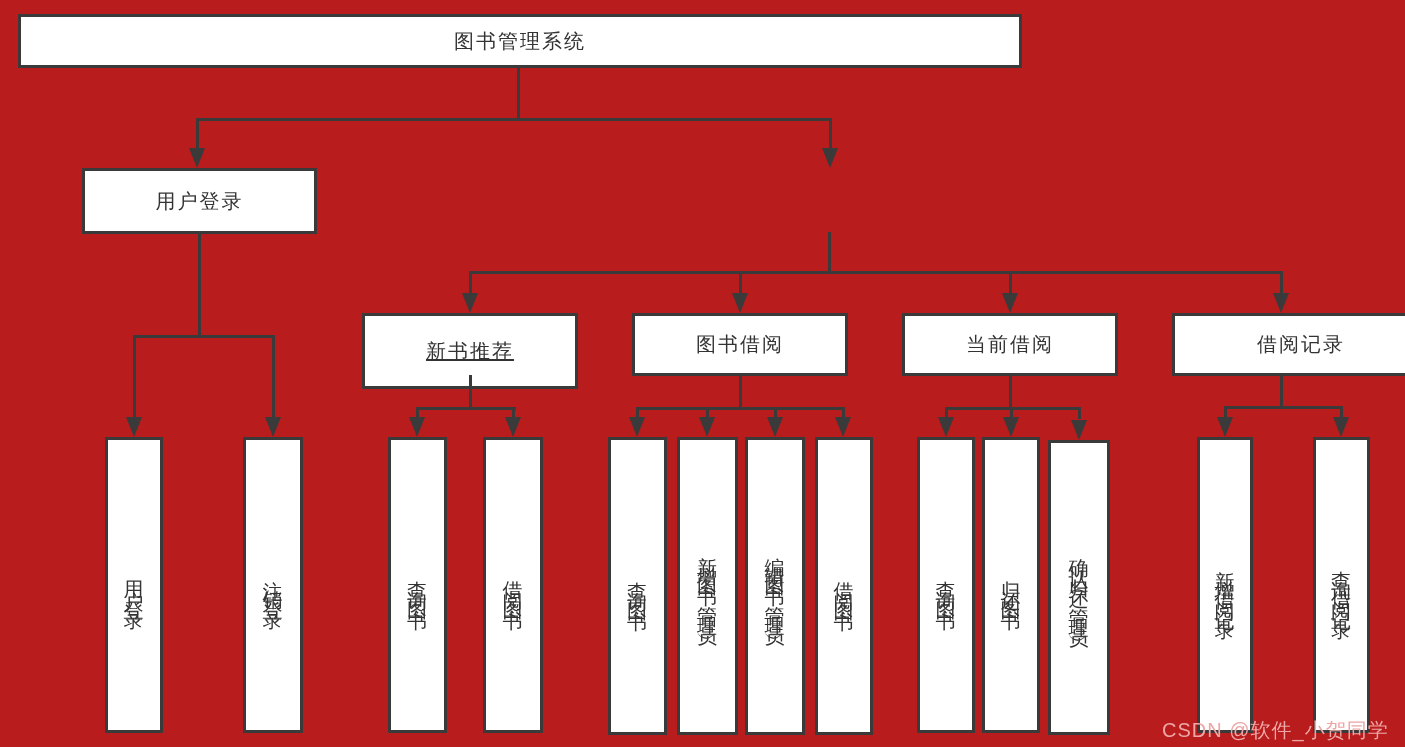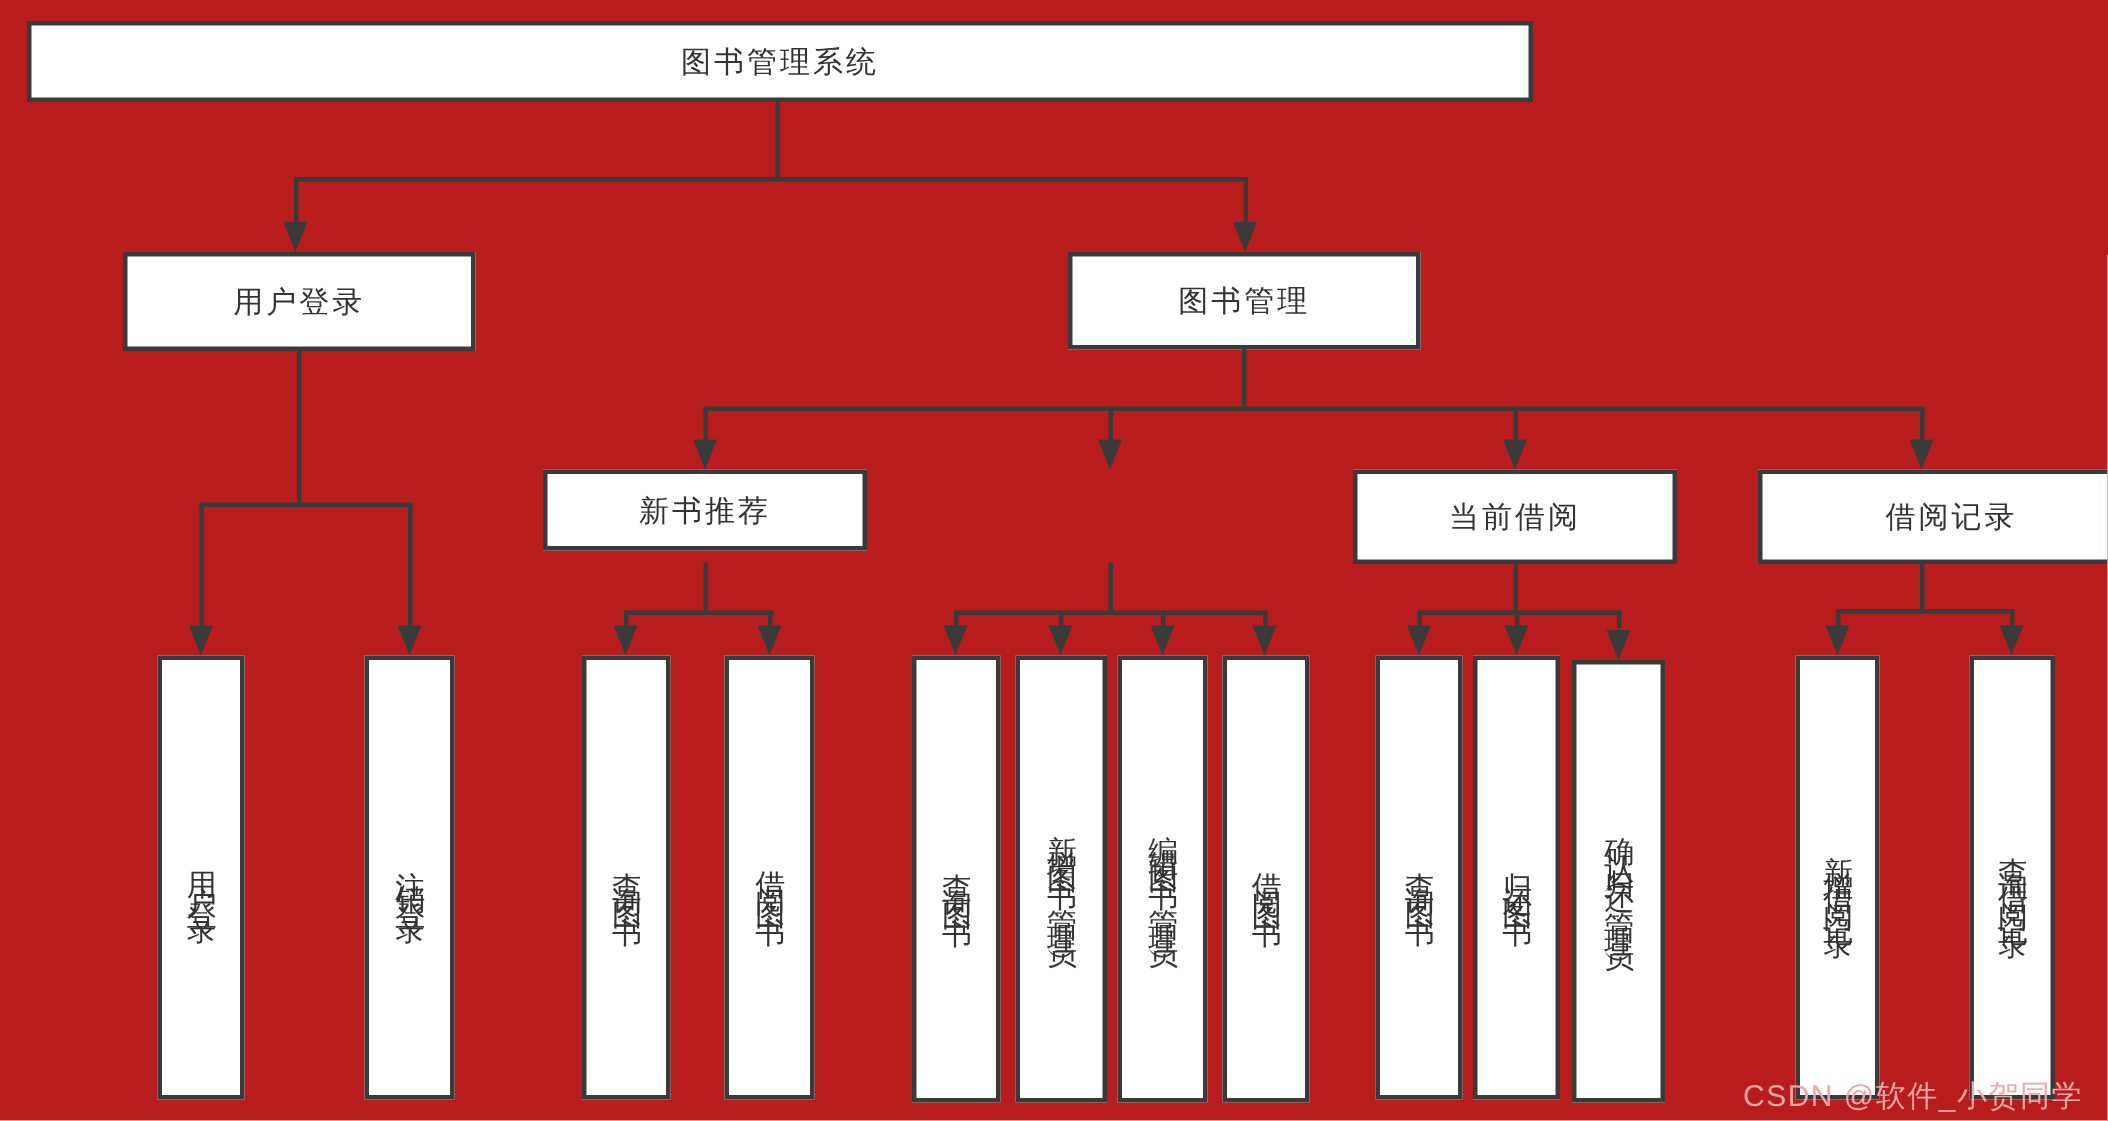--- a/index.html
+++ b/index.html
@@ -39,9 +39,6 @@
 
   <div class="box" style="left:82px;top:168px;width:235px;height:66px;">
     <span class="htext">用户登录</span>
-  </div>
-  <div class="box" style="left:712px;top:168px;width:235px;height:65px;">
-    <span class="htext">图书管理</span>
   </div>
 
   <div class="box" style="left:362px;top:313px;width:216px;height:54px;">

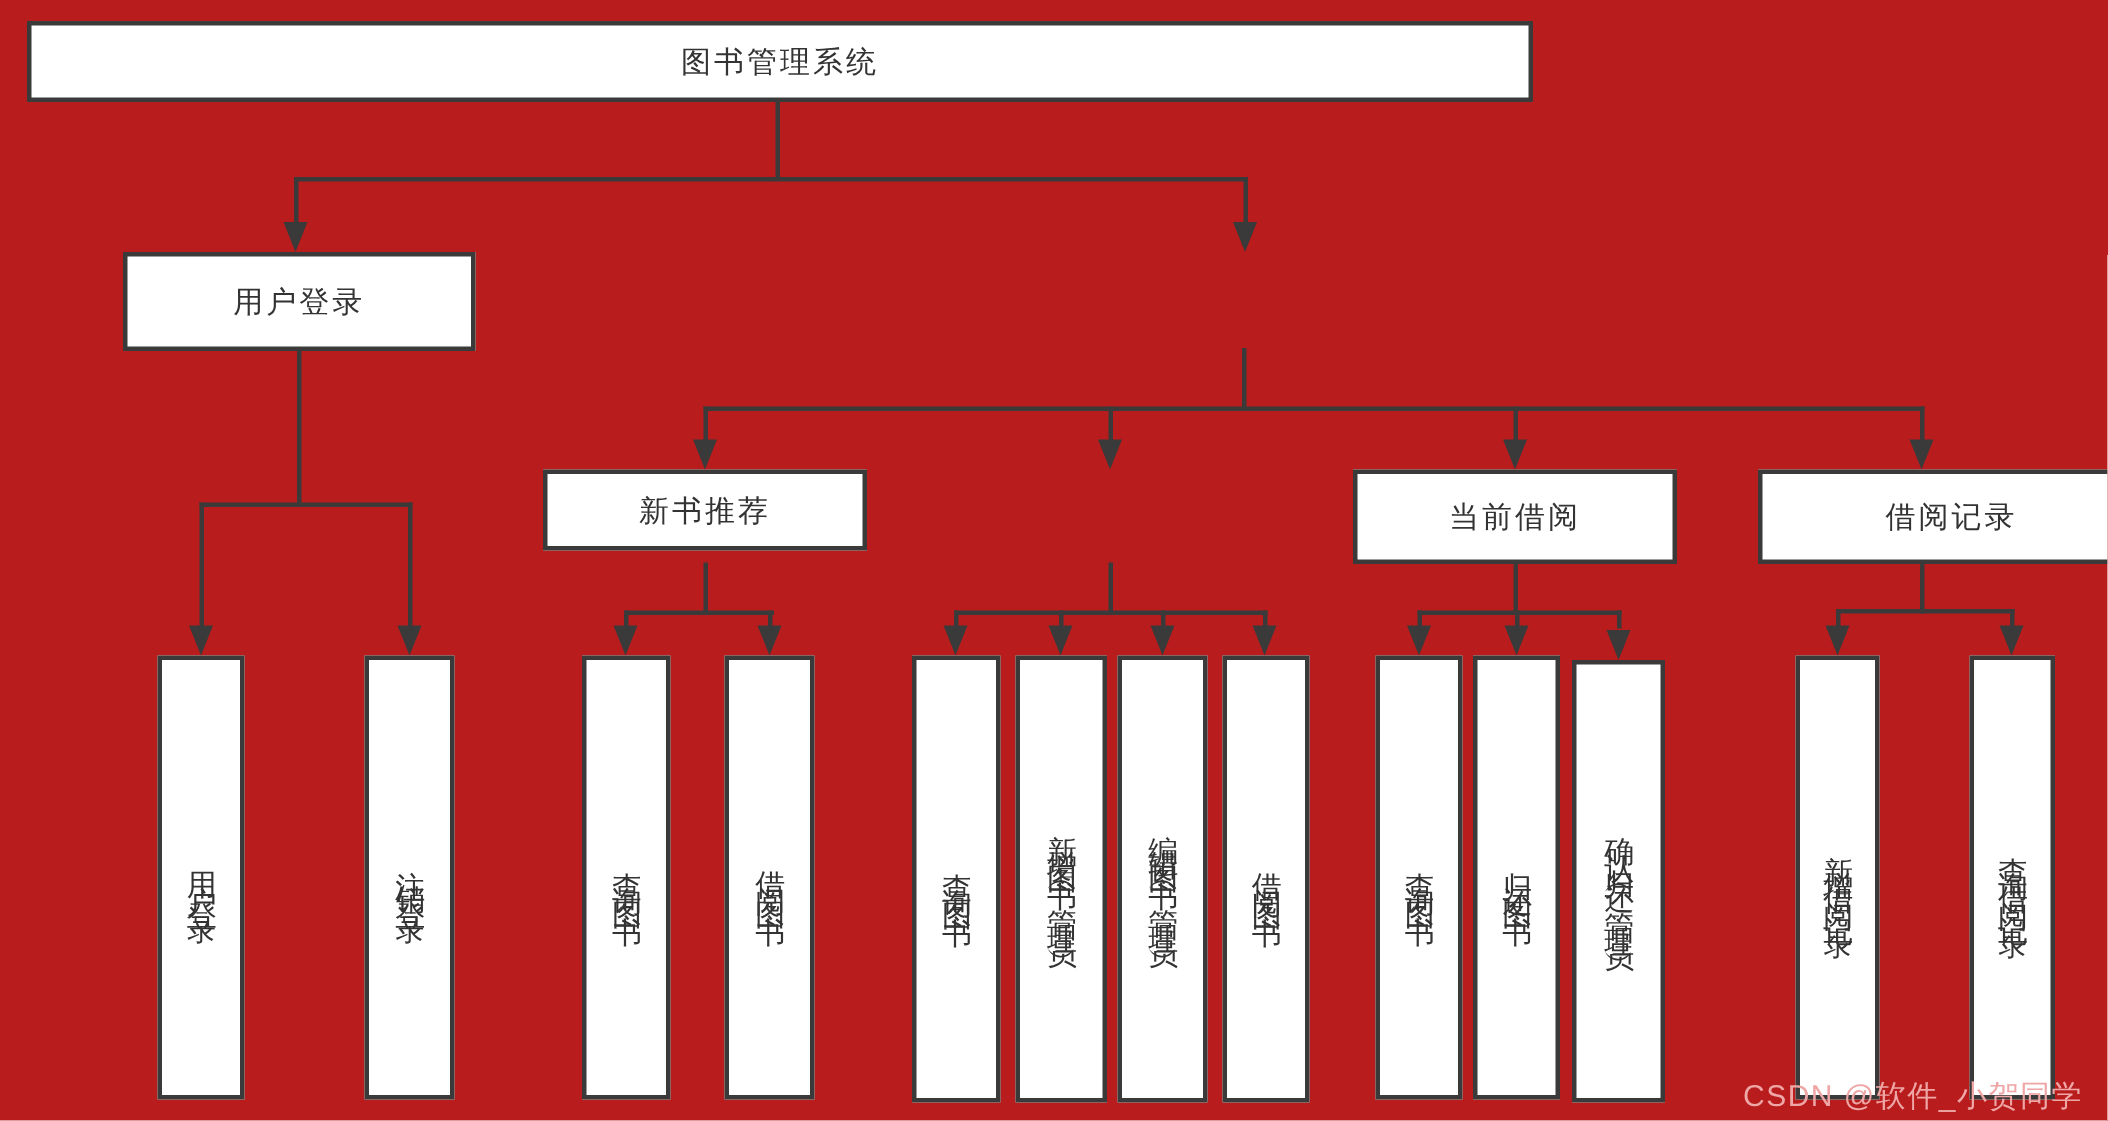--- a/index.html
+++ b/index.html
@@ -41,7 +41,7 @@
     <span class="htext">用户登录</span>
   </div>
 
-  <div class="box" style="left:362px;top:313px;width:216px;height:54px;">
+  <div class="box" style="left:362px;top:313px;width:216px;height:76px;text-decoration:underline;">
     <span class="htext">新书推荐</span>
   </div>
   <div class="box" style="left:902px;top:313px;width:216px;height:63px;align-items:center;">

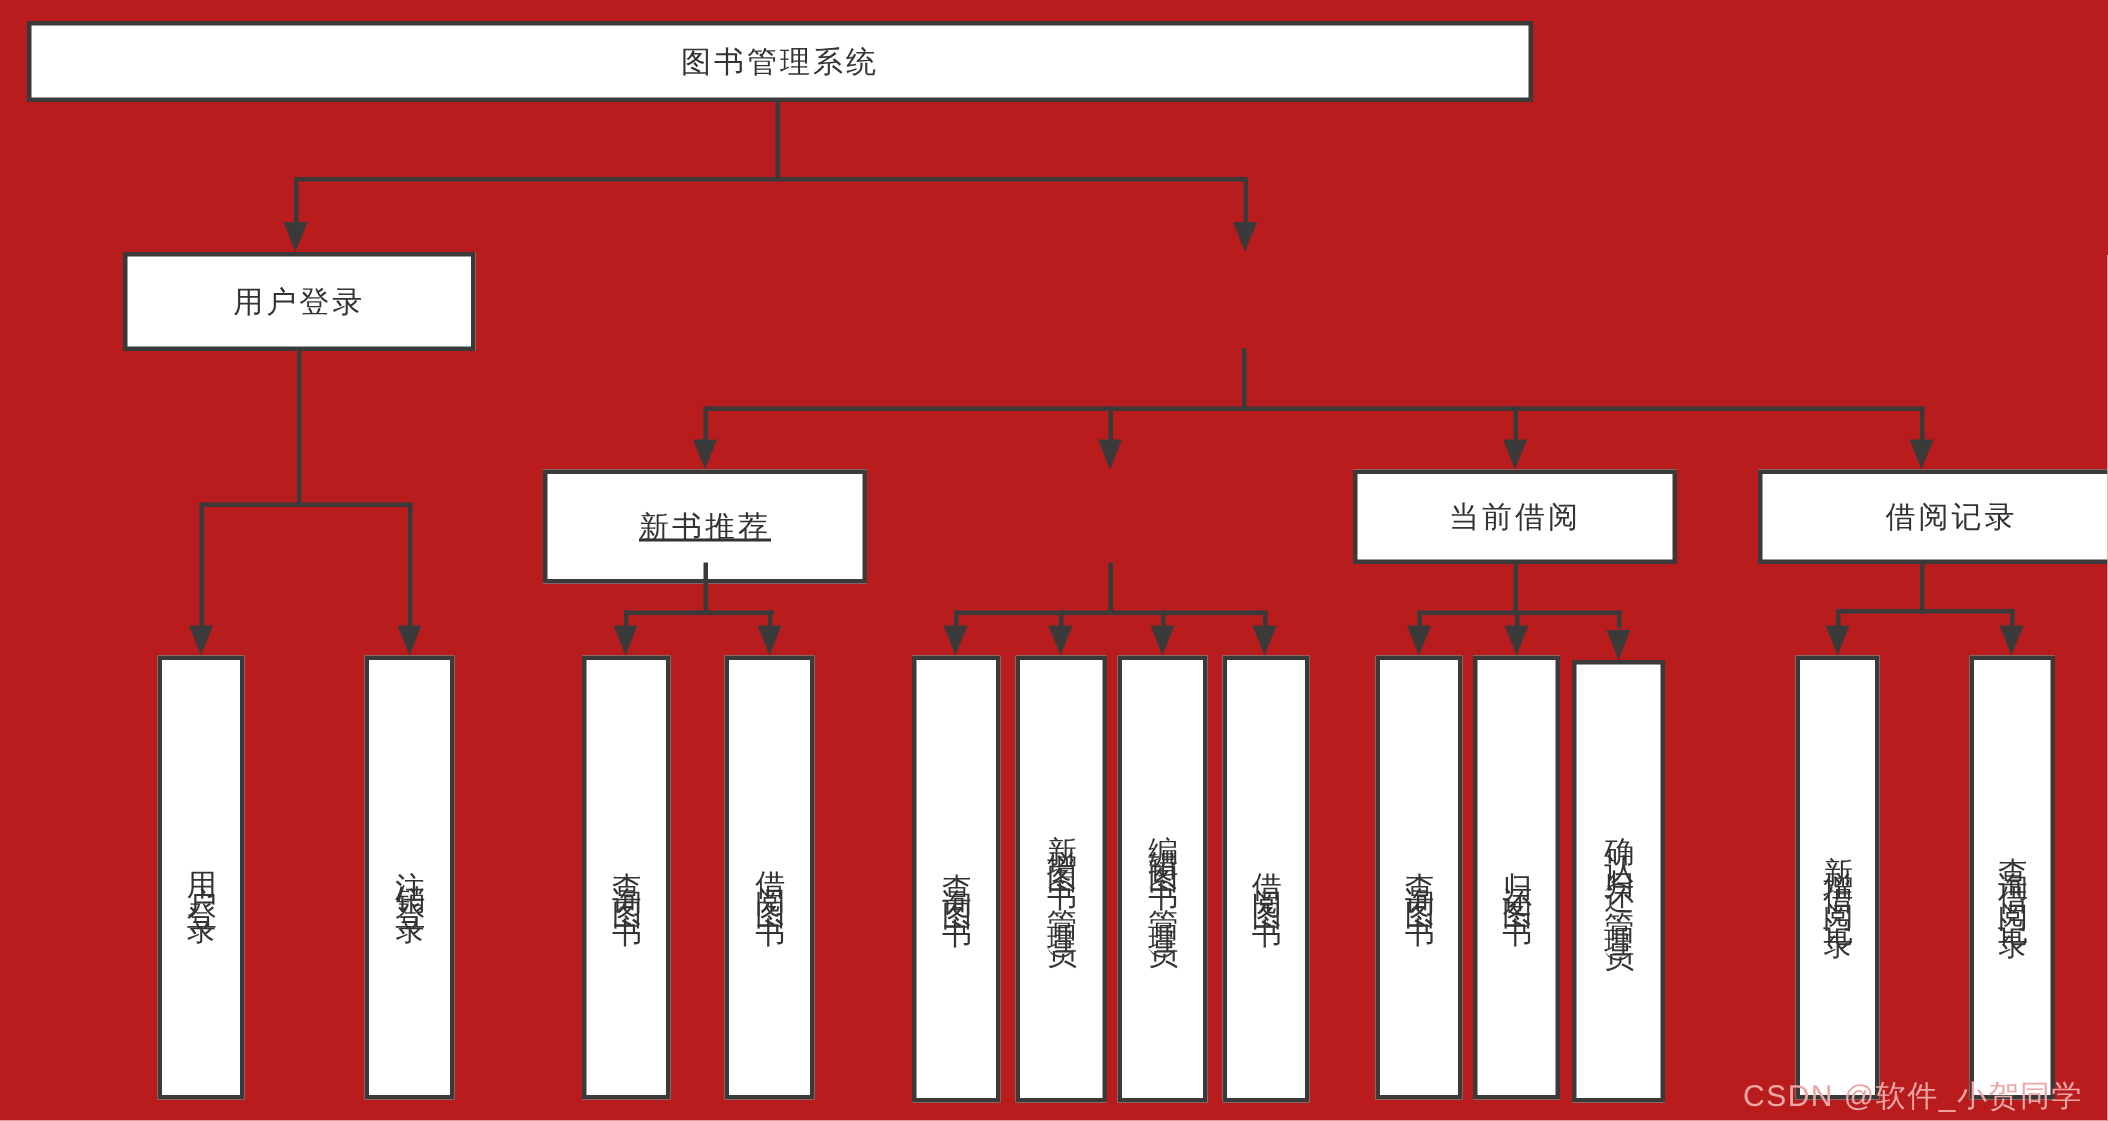--- a/index.html
+++ b/index.html
@@ -43,6 +43,9 @@
 
   <div class="box" style="left:362px;top:313px;width:216px;height:76px;text-decoration:underline;">
     <span class="htext">新书推荐</span>
+  </div>
+  <div class="box" style="left:632px;top:313px;width:216px;height:63px;">
+    <span class="htext">图书借阅</span>
   </div>
   <div class="box" style="left:902px;top:313px;width:216px;height:63px;align-items:center;">
     <span class="htext">当前借阅</span>

